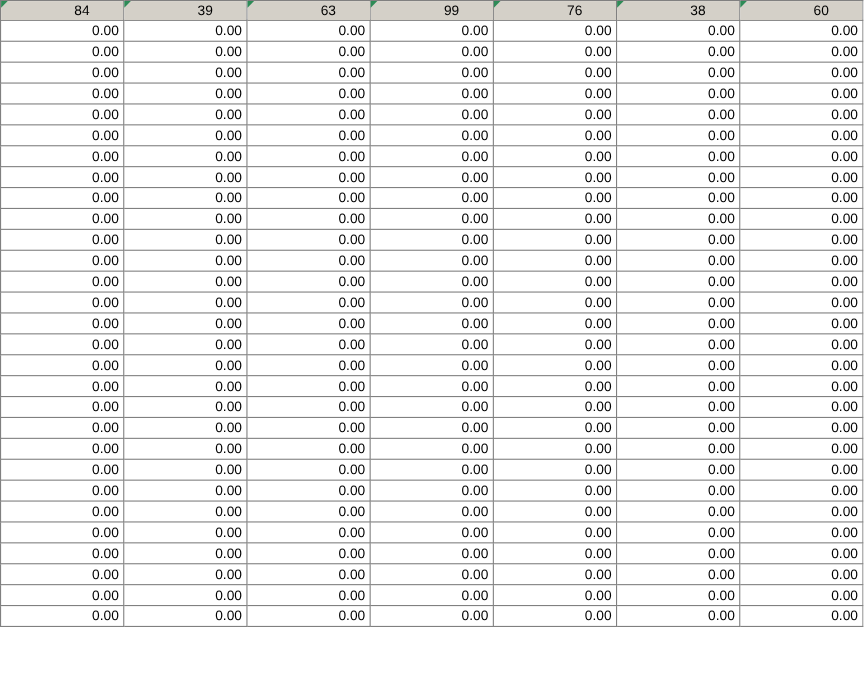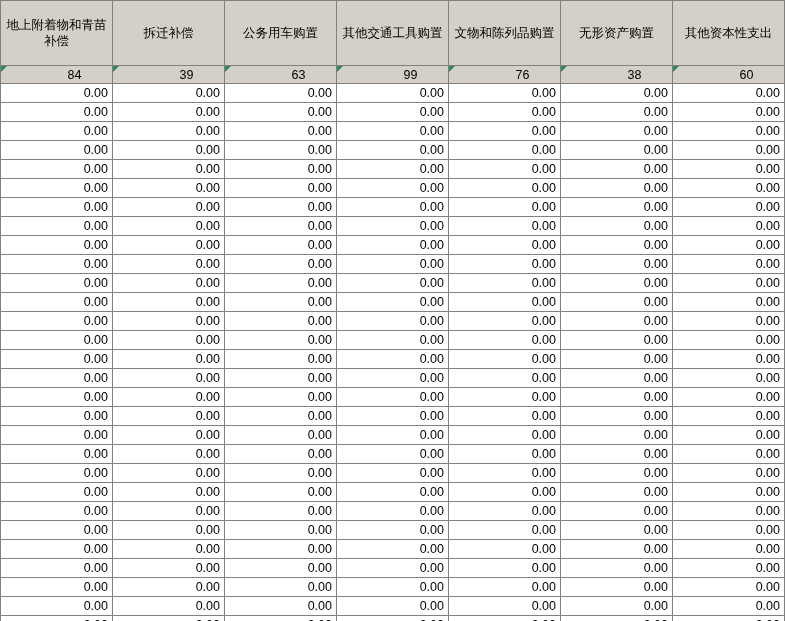--- a/index.html
+++ b/index.html
@@ -74,15 +74,6 @@
 
 <table class="grid">
   <thead>
-    <tr class="header-row">
-      <th>地上附着物和青苗补偿</th>
-      <th>拆迁补偿</th>
-      <th>公务用车购置</th>
-      <th>其他交通工具购置</th>
-      <th>文物和陈列品购置</th>
-      <th>无形资产购置</th>
-      <th>其他资本性支出</th>
-    </tr>
     <tr class="index-row">
       <td><span class="marker"></span><span>84</span></td>
       <td><span class="marker"></span><span>39</span></td>

